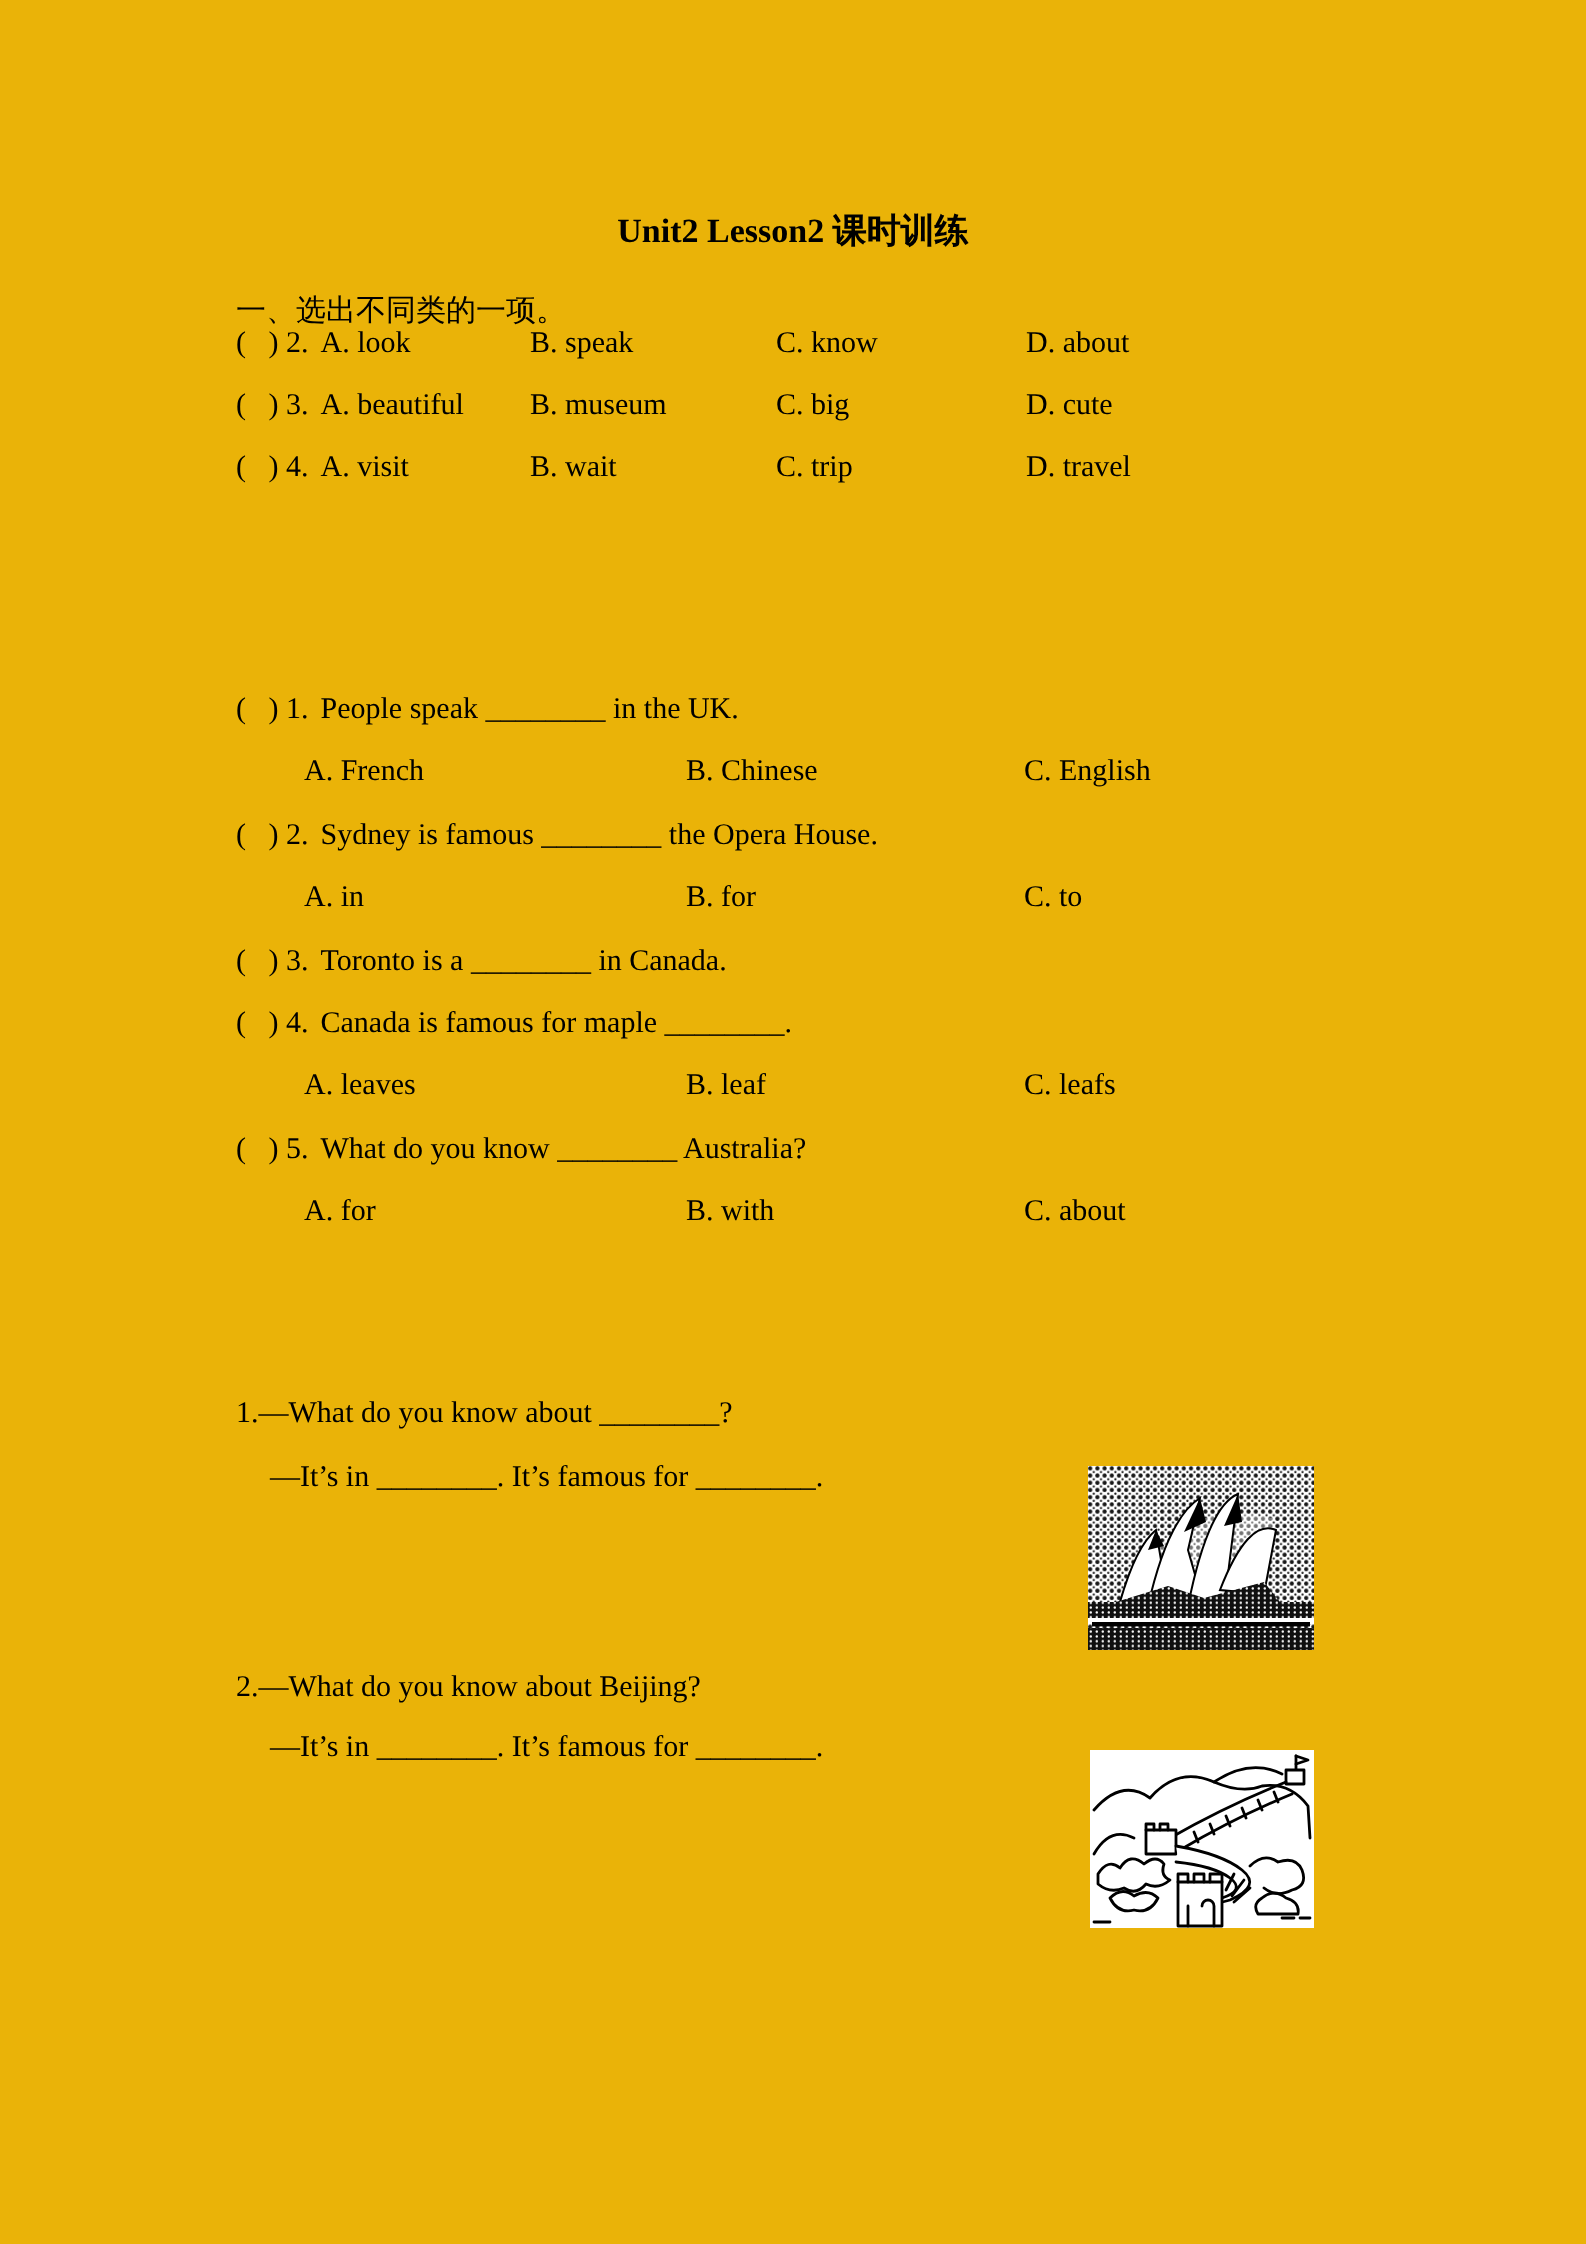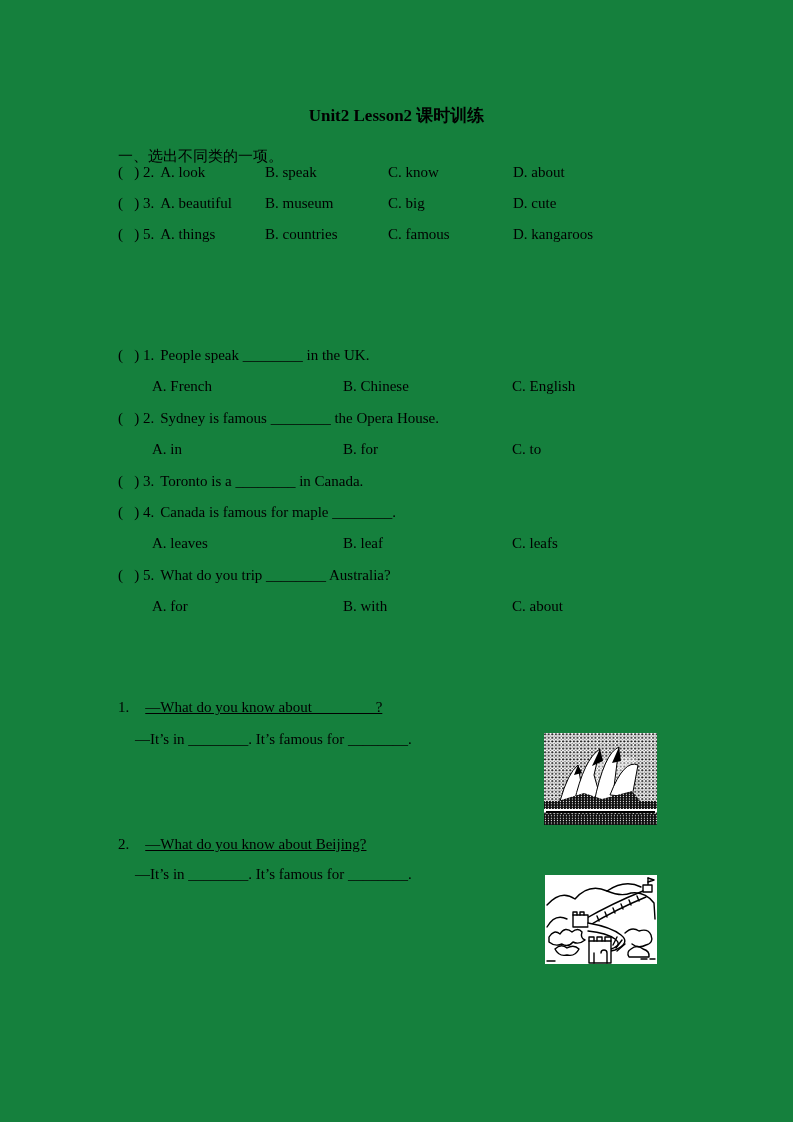--- a/index.html
+++ b/index.html
@@ -7,7 +7,7 @@
     position:relative;
     width:793px;
     height:1122px;
-    background:#15803d;
+    background:#eab308;
     color:#000;
     font-family:"Liberation Serif","DejaVu Serif",serif;
     font-size:15px;

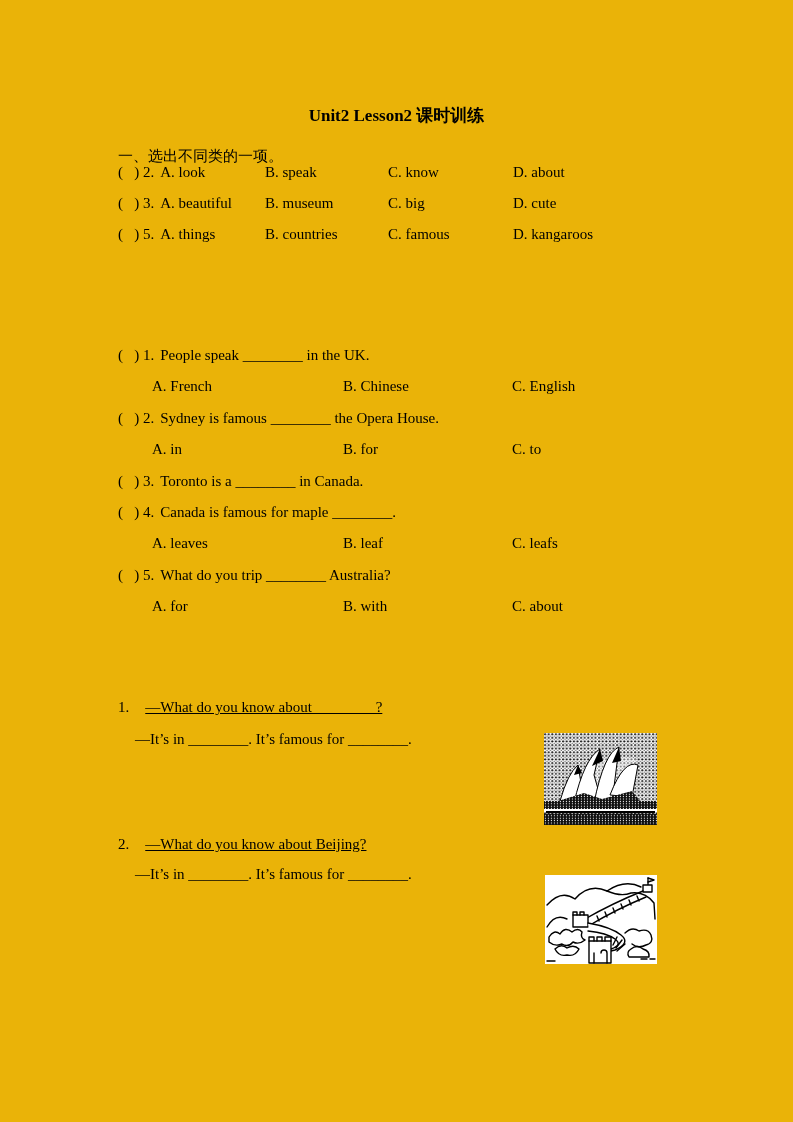--- a/index.html
+++ b/index.html
@@ -83,6 +83,12 @@
       <div>B. museum</div>
       <div>C. big</div>
       <div>D. cute</div>
+    </div>
+    <div class="s1row">
+      <div><span class="prefix">(   ) 4.</span><span class="optA">A. visit</span></div>
+      <div>B. wait</div>
+      <div>C. trip</div>
+      <div>D. travel</div>
     </div>
     <div class="s1row">
       <div><span class="prefix">(   ) 5.</span><span class="optA">A. things</span></div>

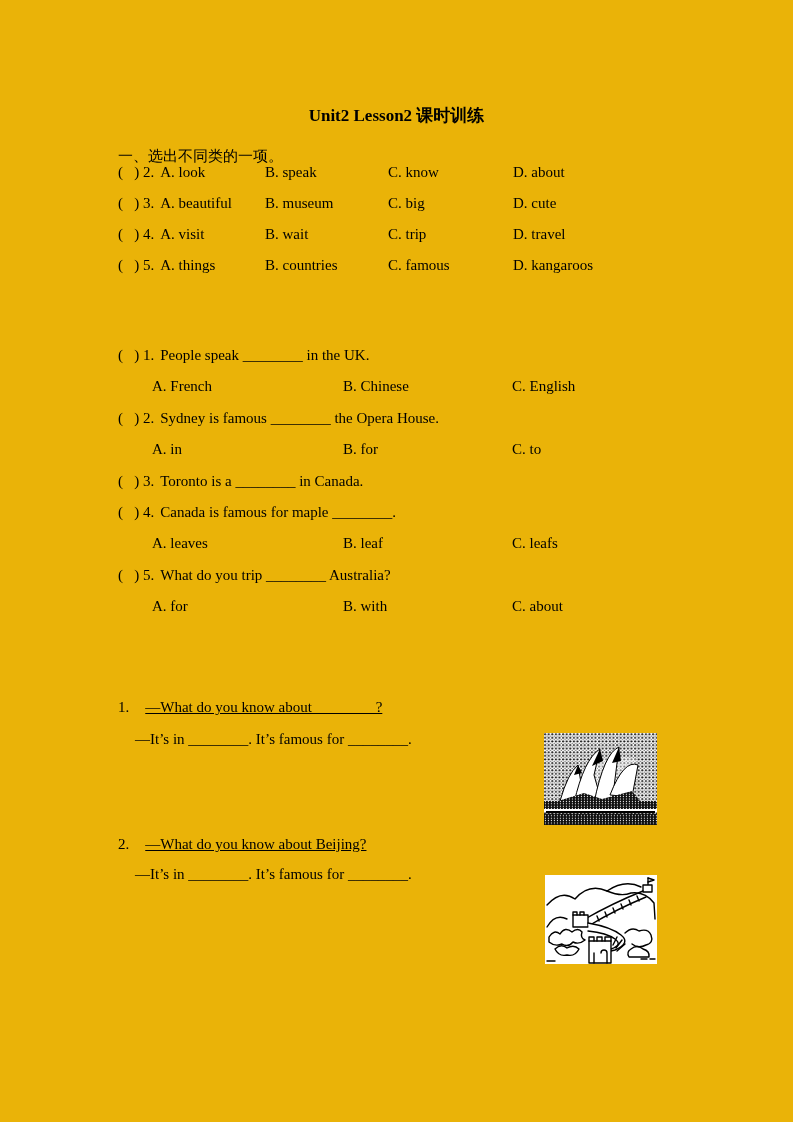--- a/index.html
+++ b/index.html
@@ -89,12 +89,6 @@
       <div>B. wait</div>
       <div>C. trip</div>
       <div>D. travel</div>
-    </div>
-    <div class="s1row">
-      <div><span class="prefix">(   ) 5.</span><span class="optA">A. things</span></div>
-      <div>B. countries</div>
-      <div>C. famous</div>
-      <div>D. kangaroos</div>
     </div>
   </div>
 

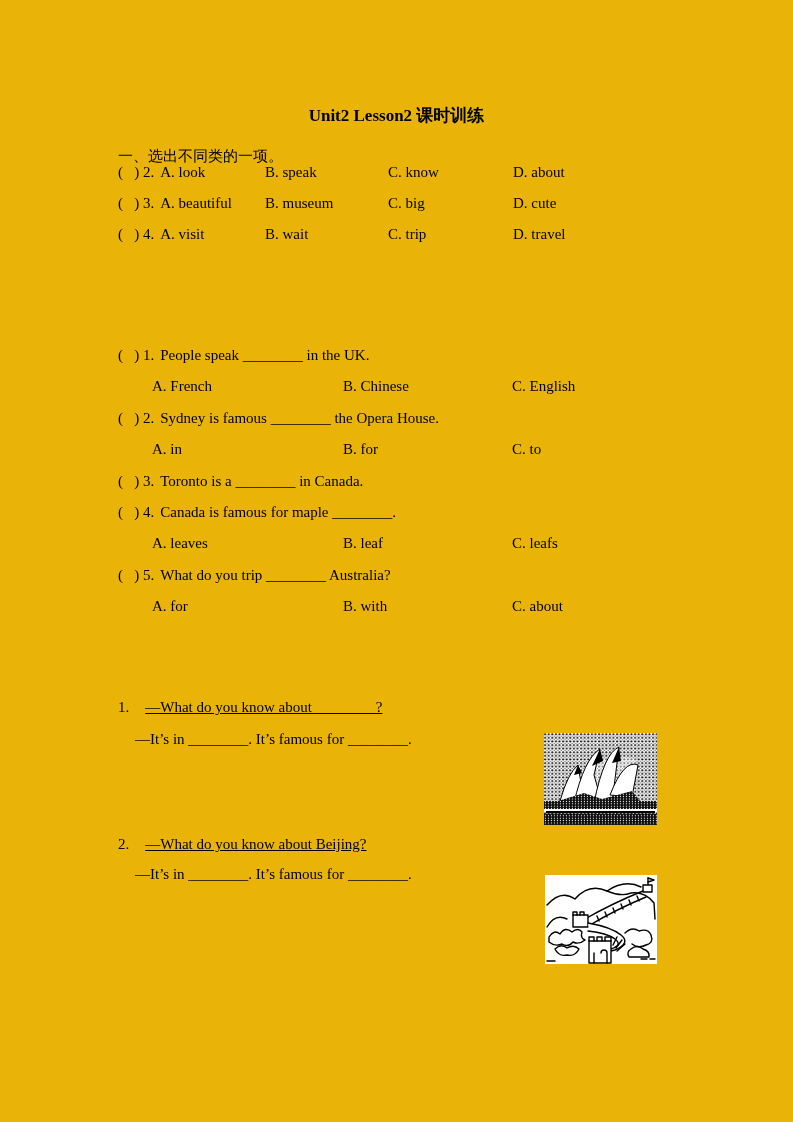--- a/index.html
+++ b/index.html
@@ -117,7 +117,7 @@
       <div>C. leafs</div>
     </div>
 
-    <div class="line s2q"><span class="prefix">(   ) 5.</span><span class="qtext">What do you trip ________ Australia?</span></div>
+    <div class="line s2q"><span class="prefix">(   ) 5.</span><span class="qtext">What do you know ________ Australia?</span></div>
     <div class="s2opts">
       <div>A. for</div>
       <div>B. with</div>

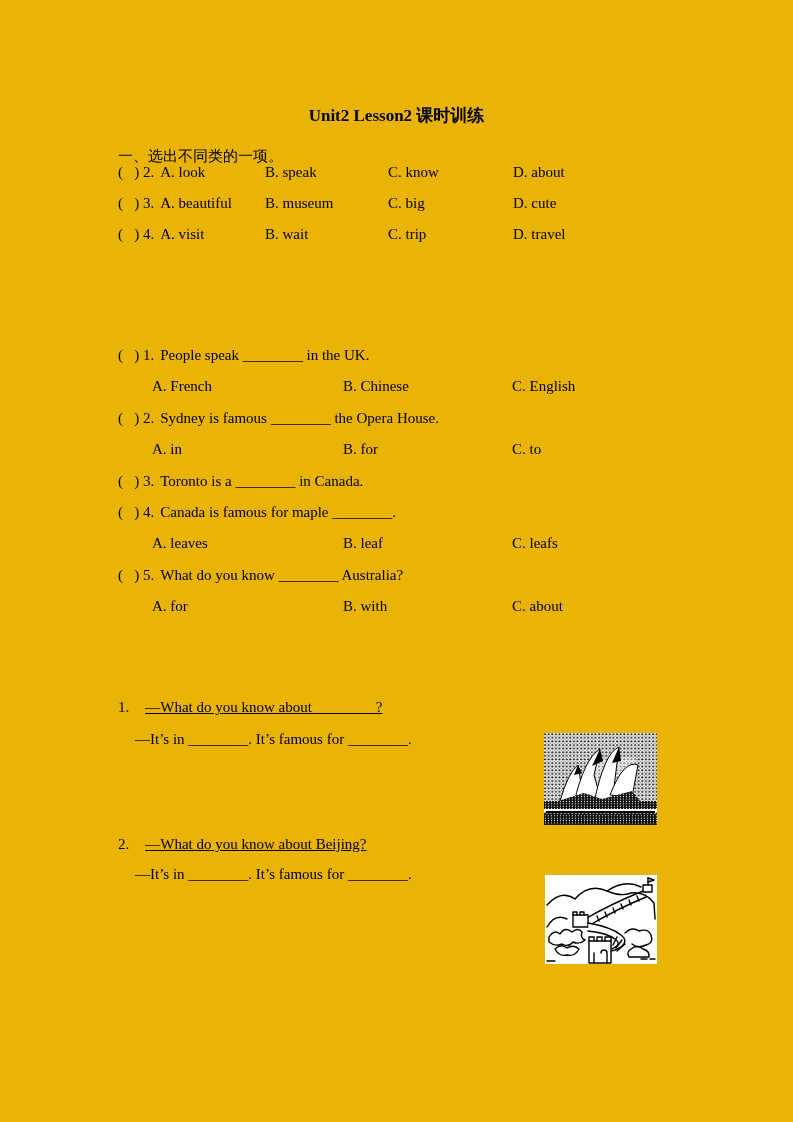--- a/index.html
+++ b/index.html
@@ -53,7 +53,7 @@
   }
 
   .d-q { margin-bottom:16px; }
-  .d-q .qtext { margin-left:16px;text-decoration:underline; }
+  .d-q .qtext { margin-left:0; }
   .d-a { padding-left:17px; }
   .d1a { margin-bottom:89px; }
   .d2q { margin-bottom:14px; }

